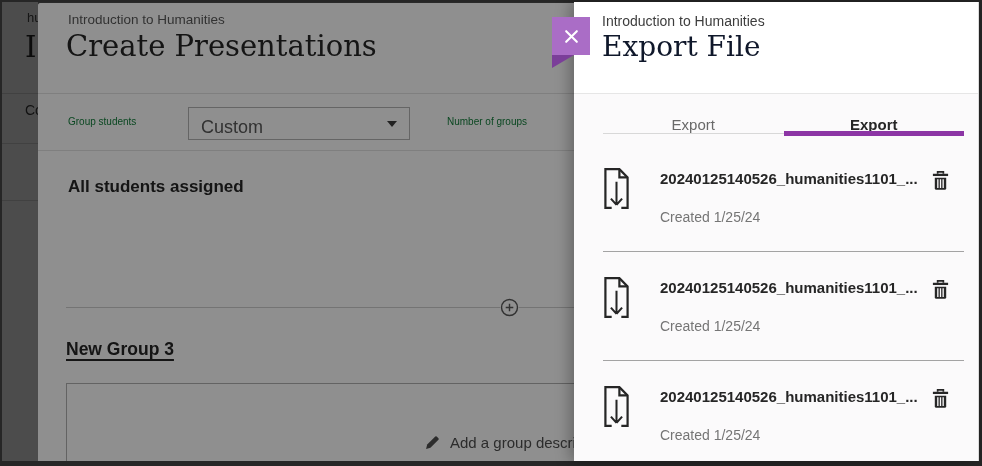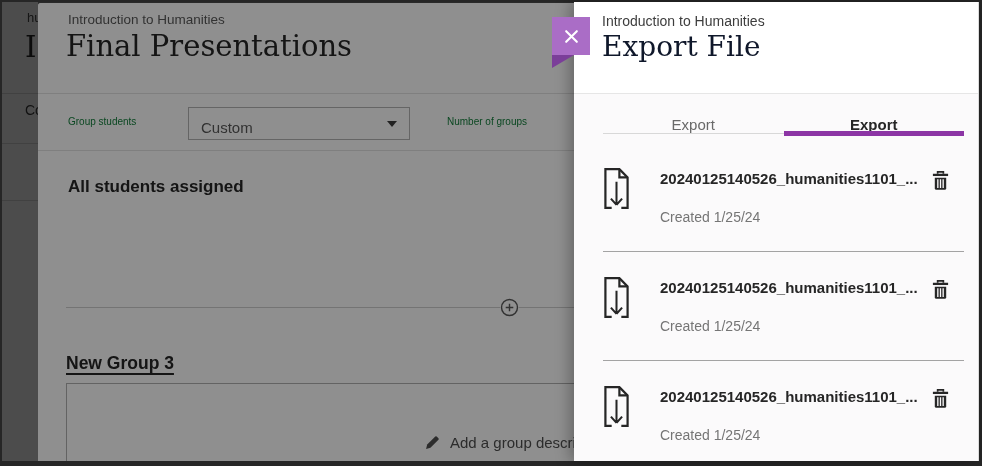--- a/index.html
+++ b/index.html
@@ -85,7 +85,7 @@
 
     <div class="page">
       <div class="p-breadcrumb">Introduction to Humanities</div>
-      <div class="p-title">Final Presentations</div>
+      <div class="p-title">Create Presentations</div>
       <div class="p-hdr-div"></div>
 
       <div class="p-label lbl-group">Group students</div>

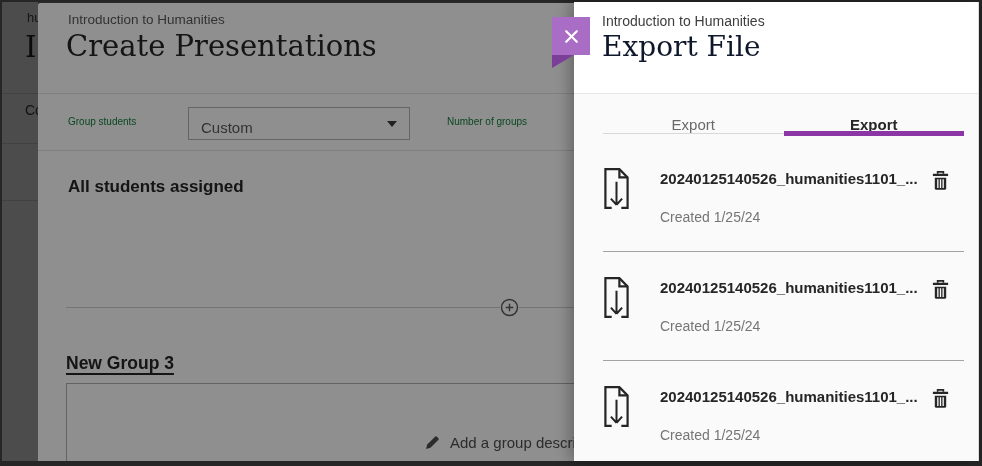--- a/index.html
+++ b/index.html
@@ -31,7 +31,7 @@
   .lbl-num{left:409px;top:113px;white-space:nowrap;}
   .p-select{position:absolute;left:150px;top:104px;width:222px;height:33px;border:1px solid #b5b5b5;background:#fff;
             display:flex;align-items:center;padding:0 12px;cursor:pointer;}
-  .p-select .sel-val{flex:1;font-size:15px;color:#595959;margin-top:8px;}
+  .p-select .sel-val{flex:1;font-size:18px;color:#595959;margin-top:8px;}
   .chevron-down{width:0;height:0;border-left:5px solid transparent;border-right:5px solid transparent;border-top:6px solid #3d3d3d;}
   .p-tb-div{position:absolute;left:0;right:0;top:147px;height:1px;background:#e2e2e2;}
   .p-status{position:absolute;left:30px;top:174px;font-weight:bold;font-size:17px;color:#262626;}

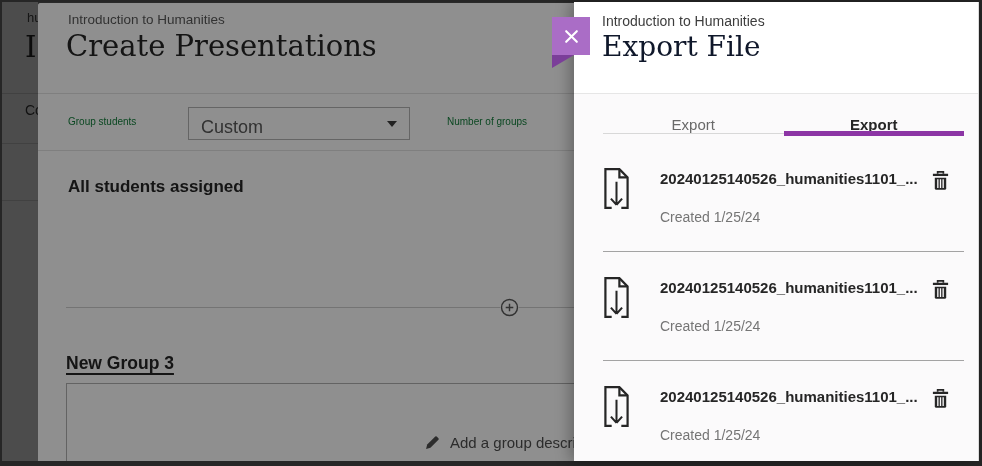--- a/index.html
+++ b/index.html
@@ -38,7 +38,7 @@
   .p-group-div{position:absolute;left:28px;right:0;top:304px;height:1px;background:#cfcfcf;}
   .p-plus{position:absolute;left:462px;top:295px;width:19px;height:19px;background:#fff;border-radius:50%;cursor:pointer;
           display:flex;align-items:center;justify-content:center;z-index:5;}
-  .p-group-title{position:absolute;left:28px;top:350px;font-weight:bold;font-size:17.5px;color:#262626;
+  .p-group-title{position:absolute;left:28px;top:336px;font-weight:bold;font-size:17.5px;color:#262626;
                  text-decoration:underline;text-decoration-thickness:2px;text-underline-offset:4px;cursor:pointer;}
   .p-desc-box{position:absolute;left:28px;top:380px;width:660px;height:220px;border:1px solid #b0b0b0;background:#fff;}
   .p-desc-row{position:absolute;left:386px;top:431px;display:flex;align-items:center;gap:9px;cursor:pointer;}

